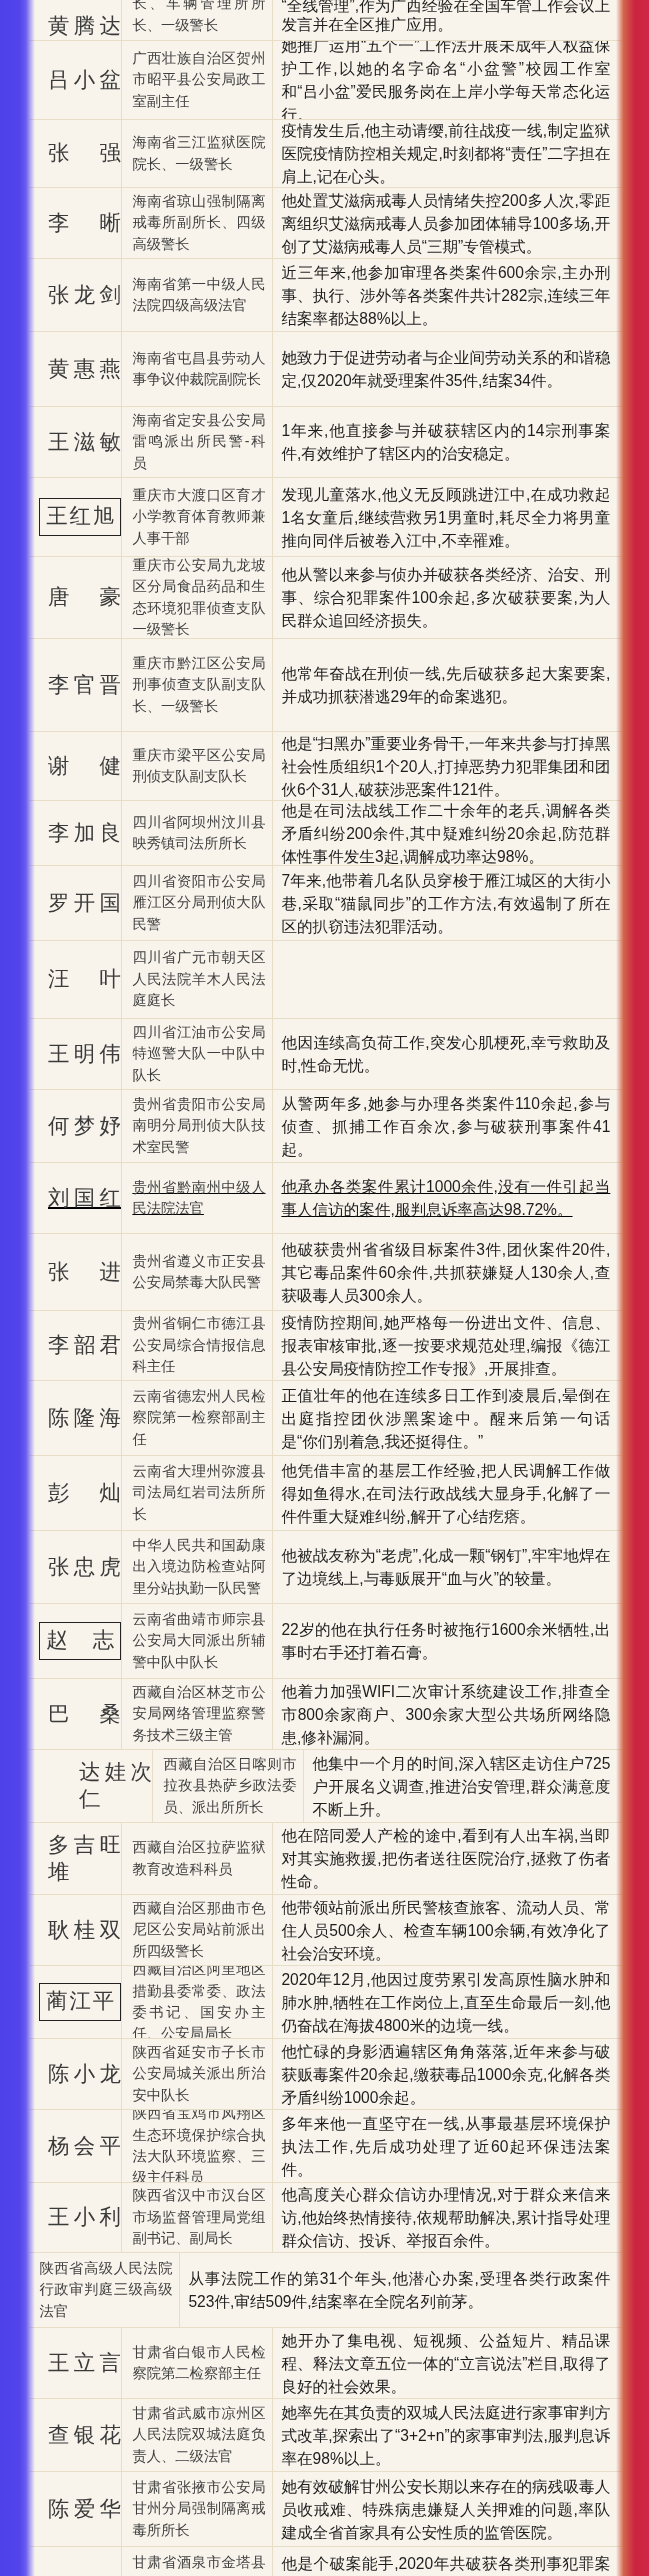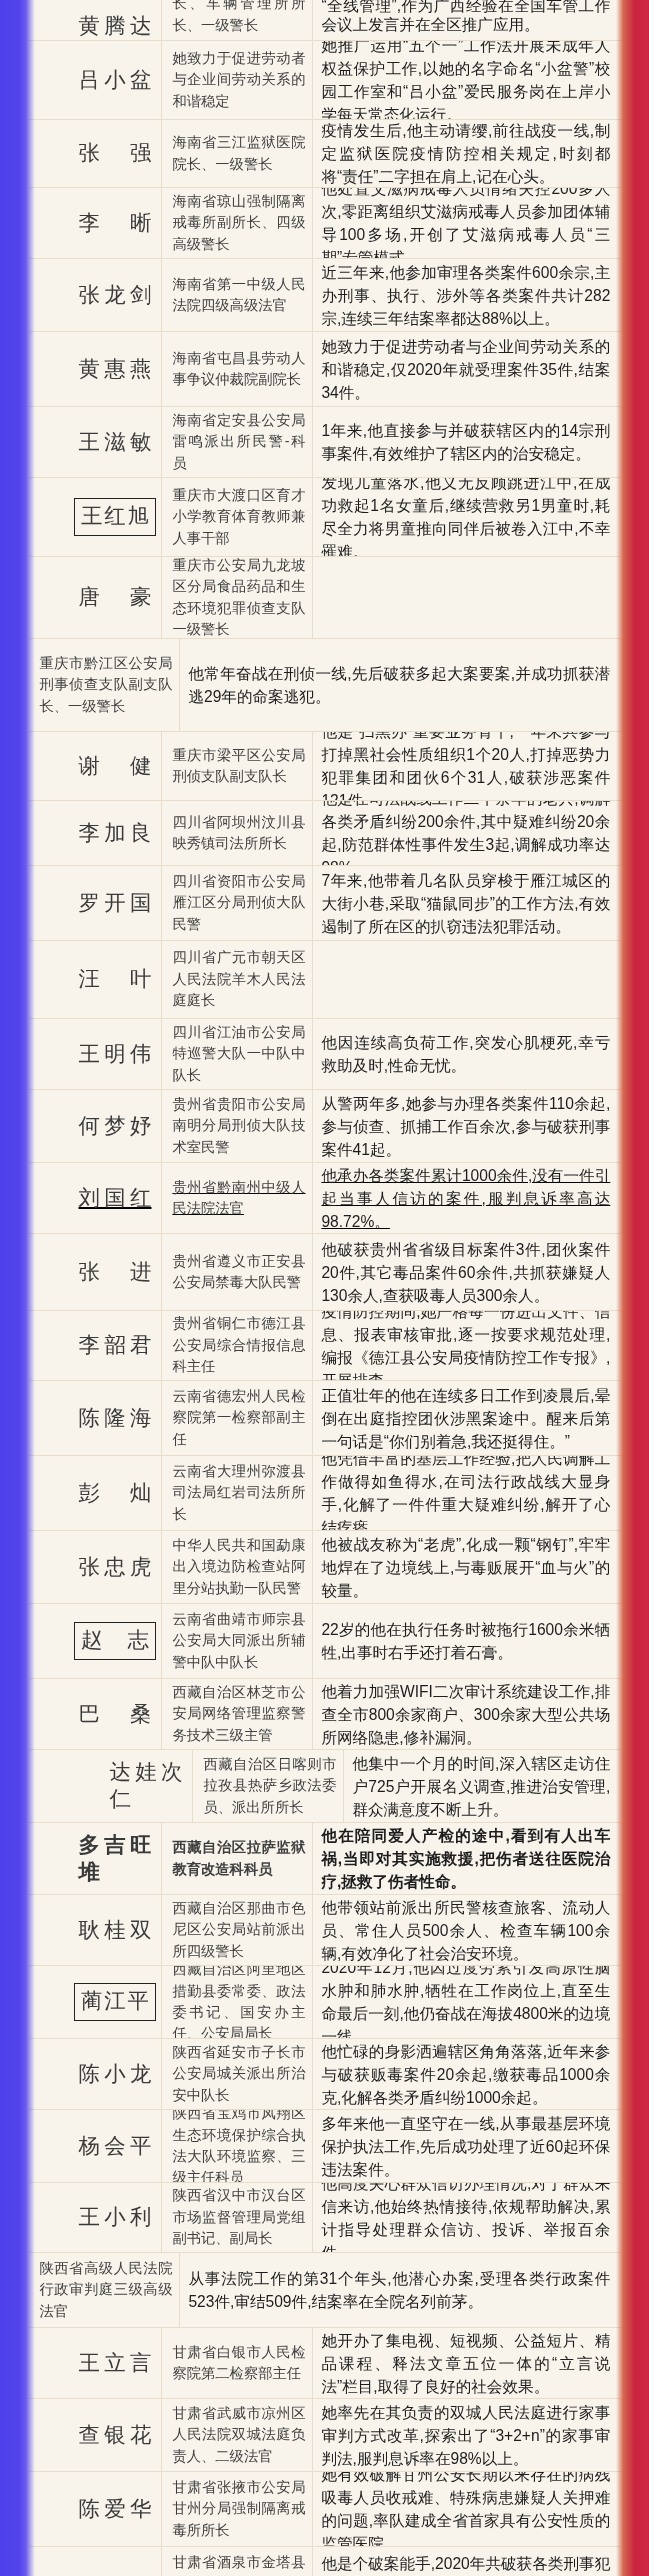--- a/index.html
+++ b/index.html
@@ -20,9 +20,8 @@
     box-sizing:border-box;display:flex;align-items:center;overflow:hidden;
   }
   .name-cell{
-    width:93px;flex:0 0 93px;justify-content:center;
+    width:93px;flex:0 0 93px;justify-content:flex-end;
     border-right:0.6px solid #e8ddc6;
-    margin-left:40px;
   }
   .title-cell{
     width:151px;flex:0 0 151px;

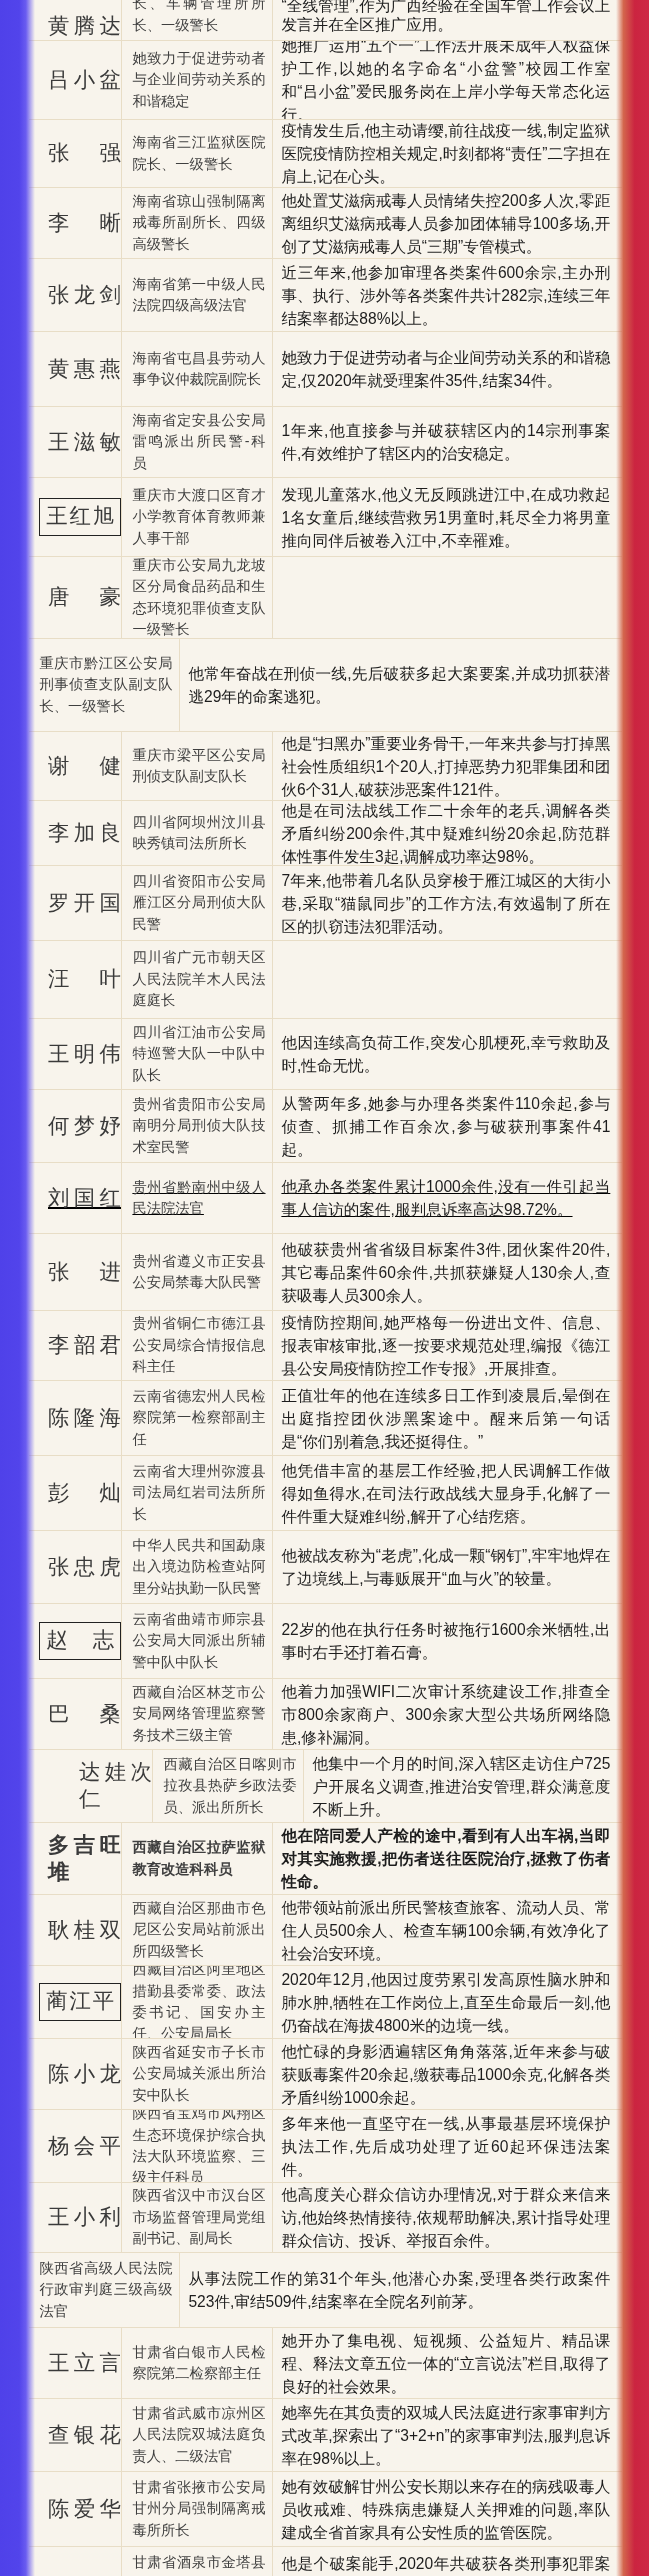--- a/index.html
+++ b/index.html
@@ -94,7 +94,7 @@
         </span>
     </div>
     <div class="cell title-cell">
-      <div class="title-text">她致力于促进劳动者与企业间劳动关系的和谐稳定</div>
+      <div class="title-text">广西壮族自治区贺州市昭平县公安局政工室副主任</div>
     </div>
     <div class="cell desc-cell">
       <div class="desc-text">她推广运用“五个一”工作法开展未成年人权益保护工作,以她的名字命名“小盆警”校园工作室和“吕小盆”爱民服务岗在上岸小学每天常态化运行。</div>

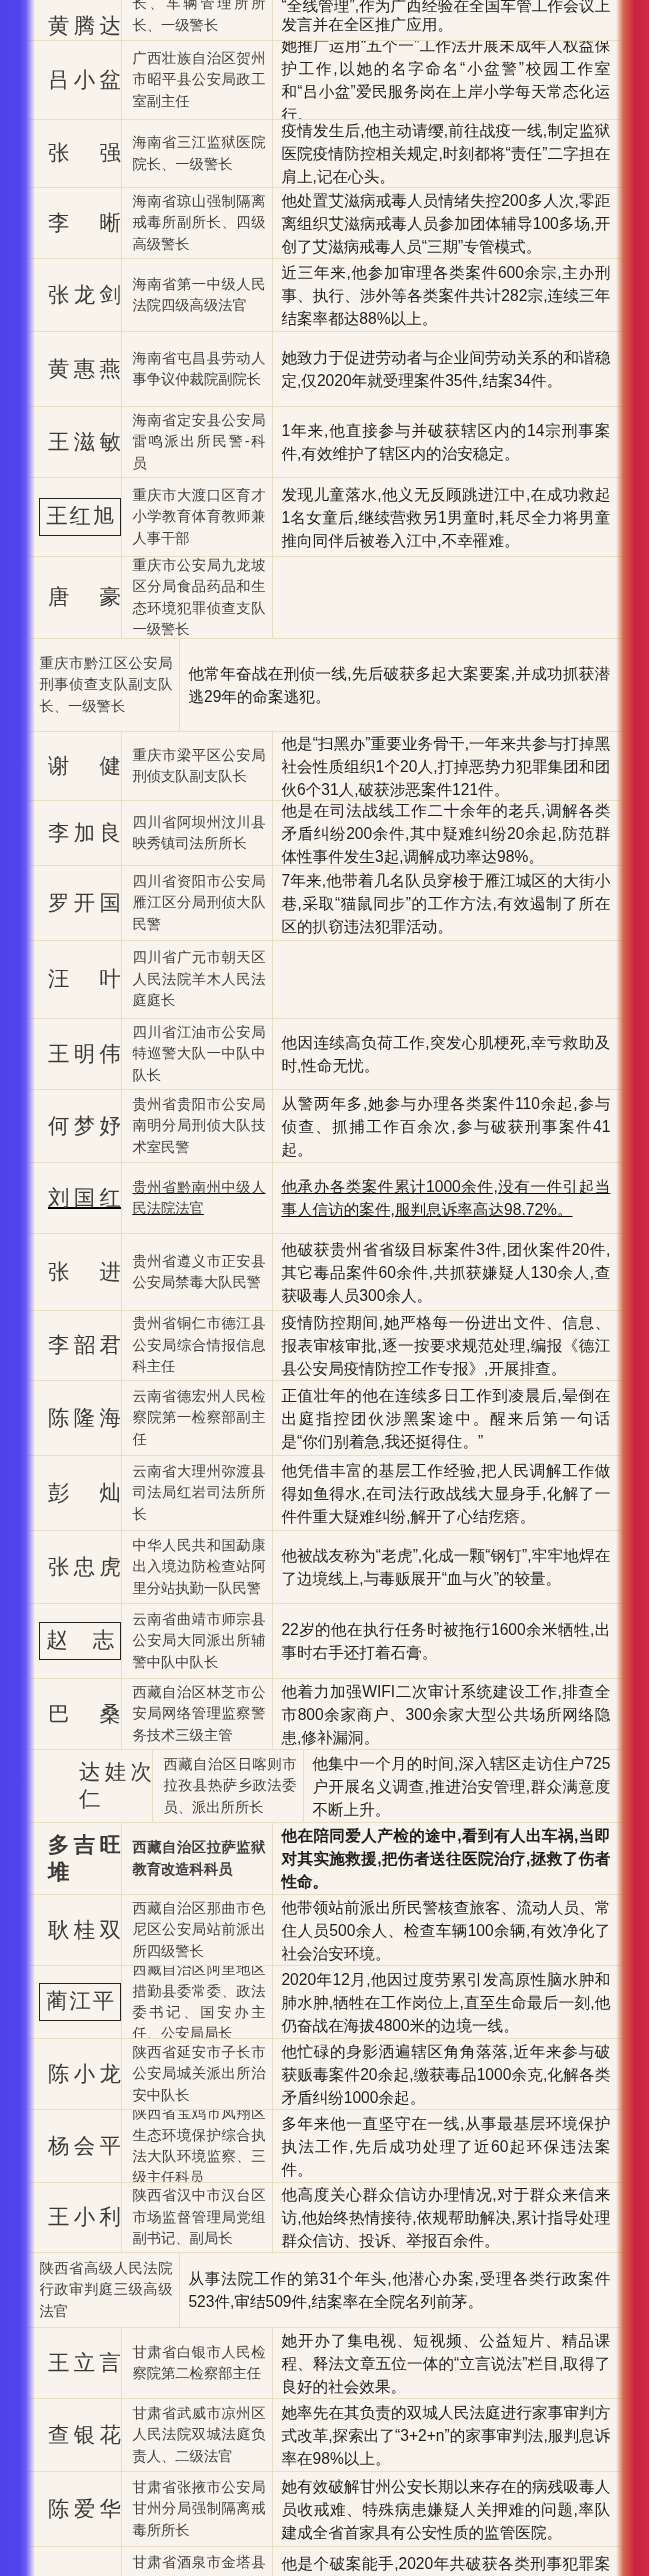--- a/index.html
+++ b/index.html
@@ -194,6 +194,9 @@
     <div class="cell title-cell">
       <div class="title-text">重庆市公安局九龙坡区分局食品药品和生态环境犯罪侦查支队一级警长</div>
     </div>
+    <div class="cell desc-cell">
+      <div class="desc-text">他从警以来参与侦办并破获各类经济、治安、刑事、综合犯罪案件100余起,多次破获要案,为人民群众追回经济损失。</div>
+    </div>
   </div>
 
   <div class="row" style="height: 93px;">

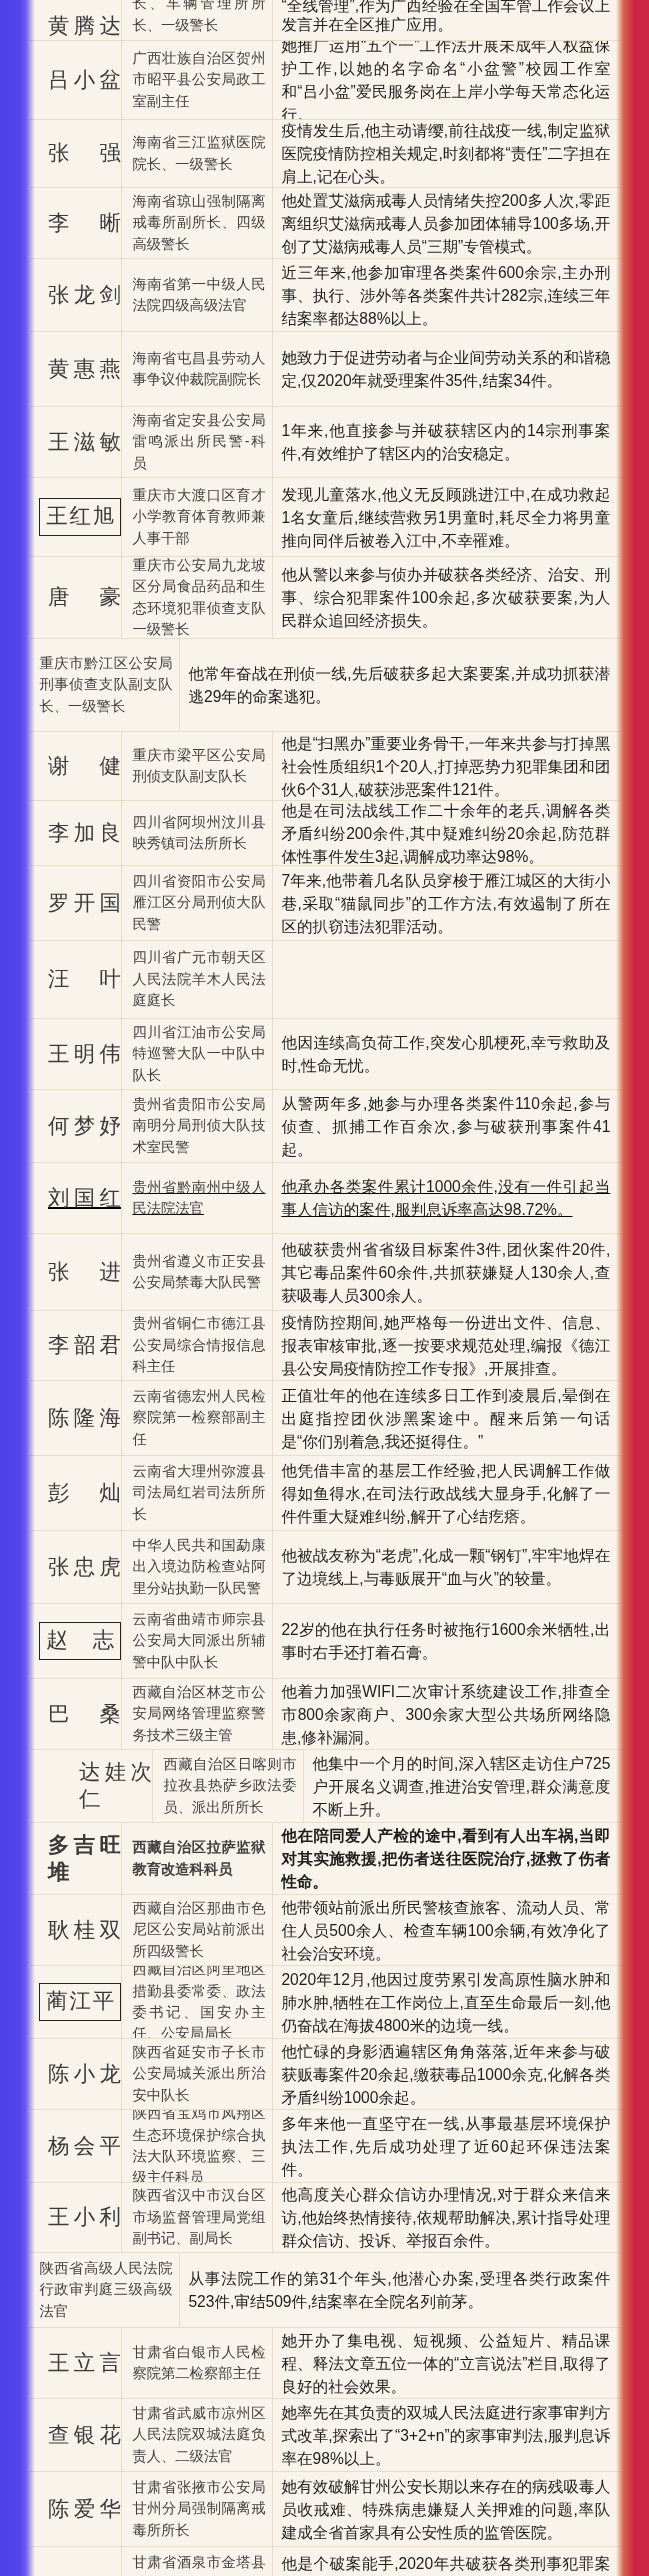--- a/index.html
+++ b/index.html
@@ -200,6 +200,11 @@
   </div>
 
   <div class="row" style="height: 93px;">
+    <div class="cell name-cell">
+      <span class="name-wrap">
+          <span class="name-span">李官晋</span>
+        </span>
+    </div>
     <div class="cell title-cell">
       <div class="title-text">重庆市黔江区公安局刑事侦查支队副支队长、一级警长</div>
     </div>

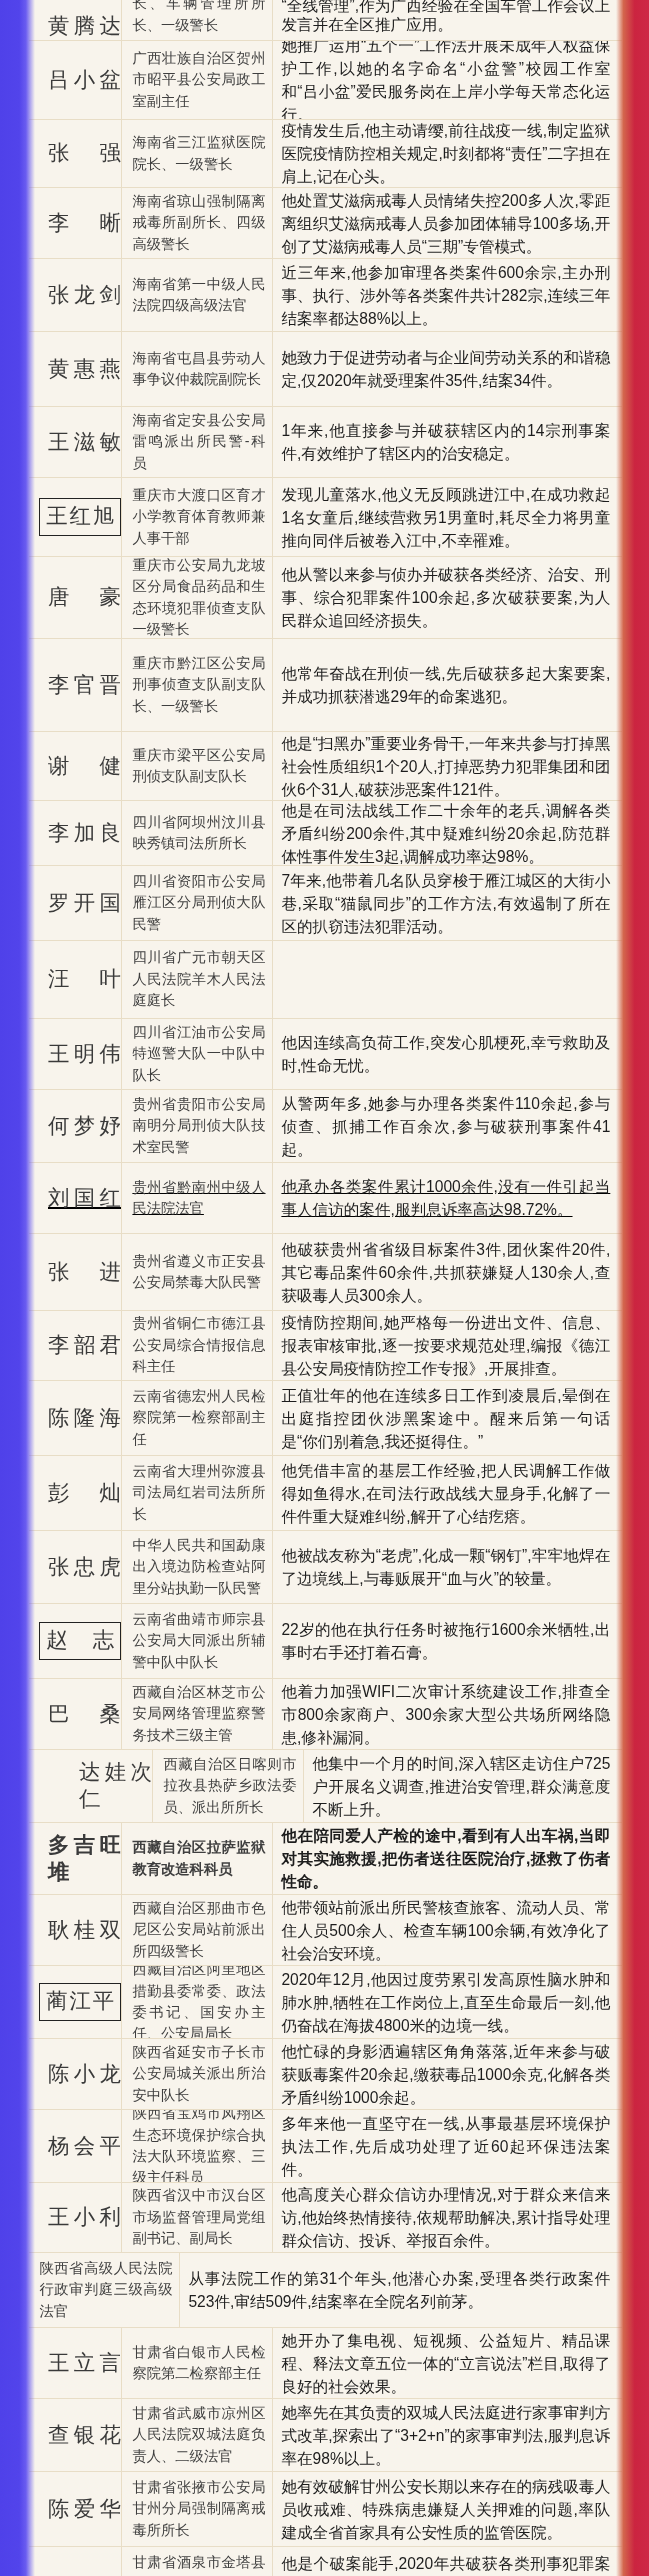--- a/index.html
+++ b/index.html
@@ -420,7 +420,7 @@
     </div>
   </div>
 
-  <div class="row" style="height: 72px; font-weight: bold;">
+  <div class="row" style="height: 72px;">
     <div class="cell name-cell">
       <span class="name-wrap">
           <span class="name-span">多吉旺堆</span>

